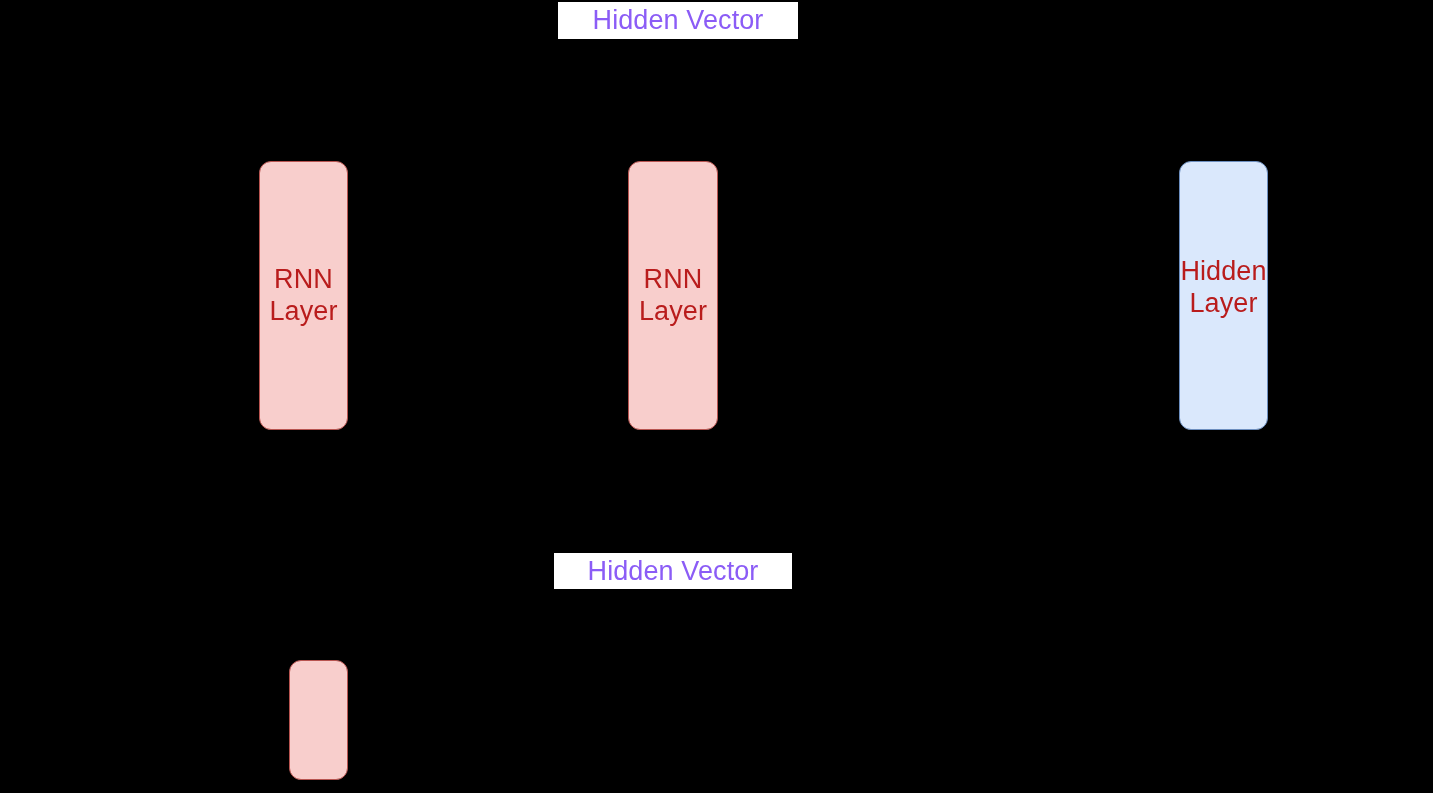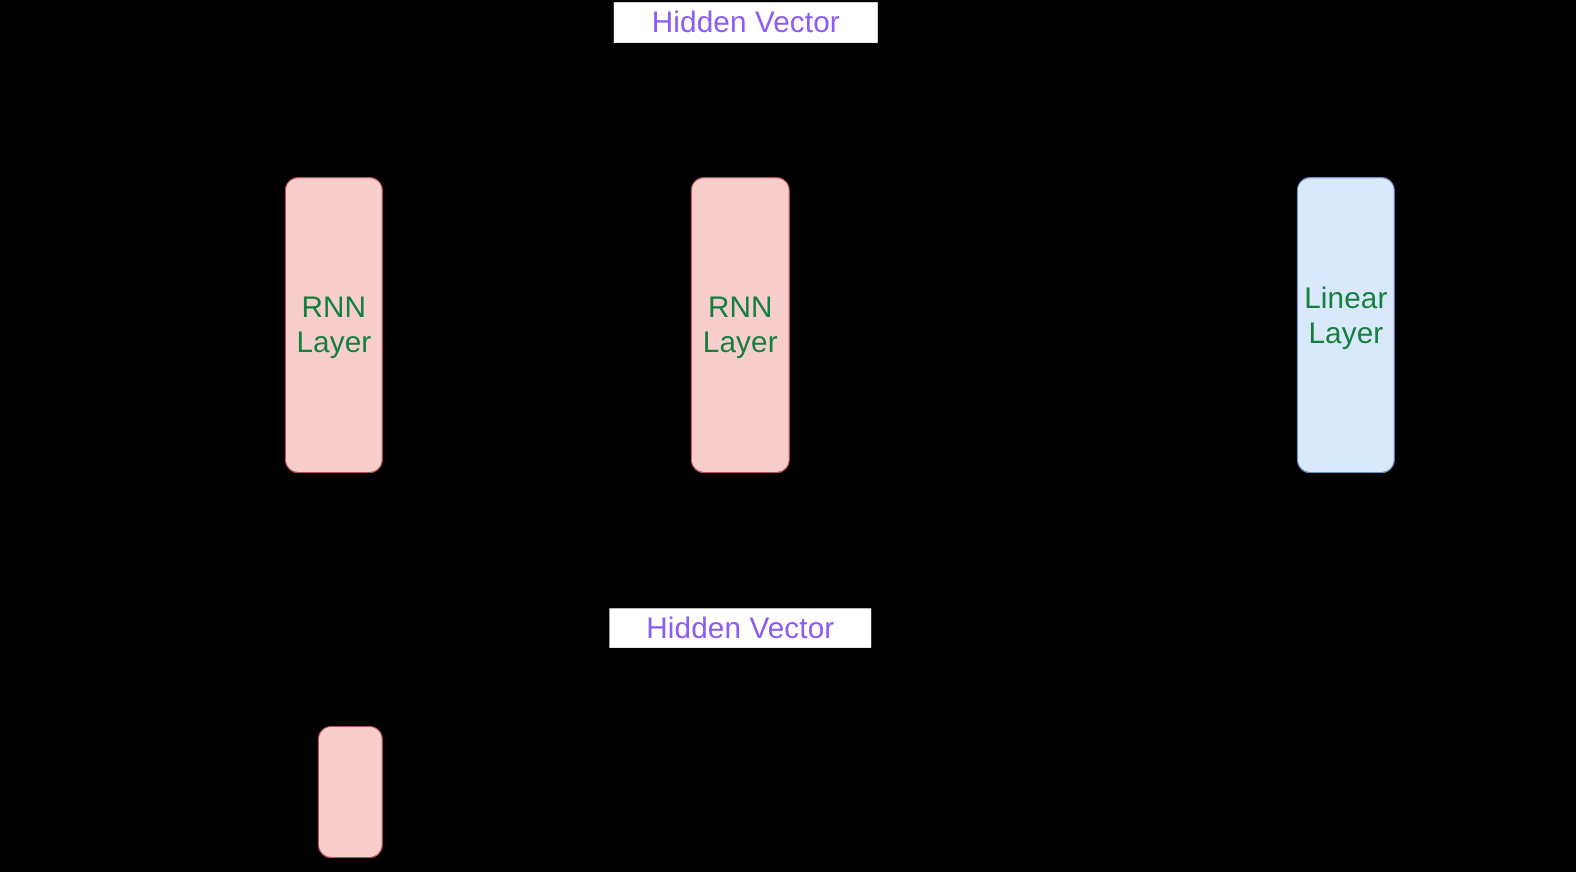--- a/index.html
+++ b/index.html
@@ -31,7 +31,7 @@
     border-style: solid;
     line-height: 1.18;
     font-size: 27px;
-    color: #15803d;
+    color: #b91c1c;
     letter-spacing: 0.1px;
   }
   .layer-box .label {

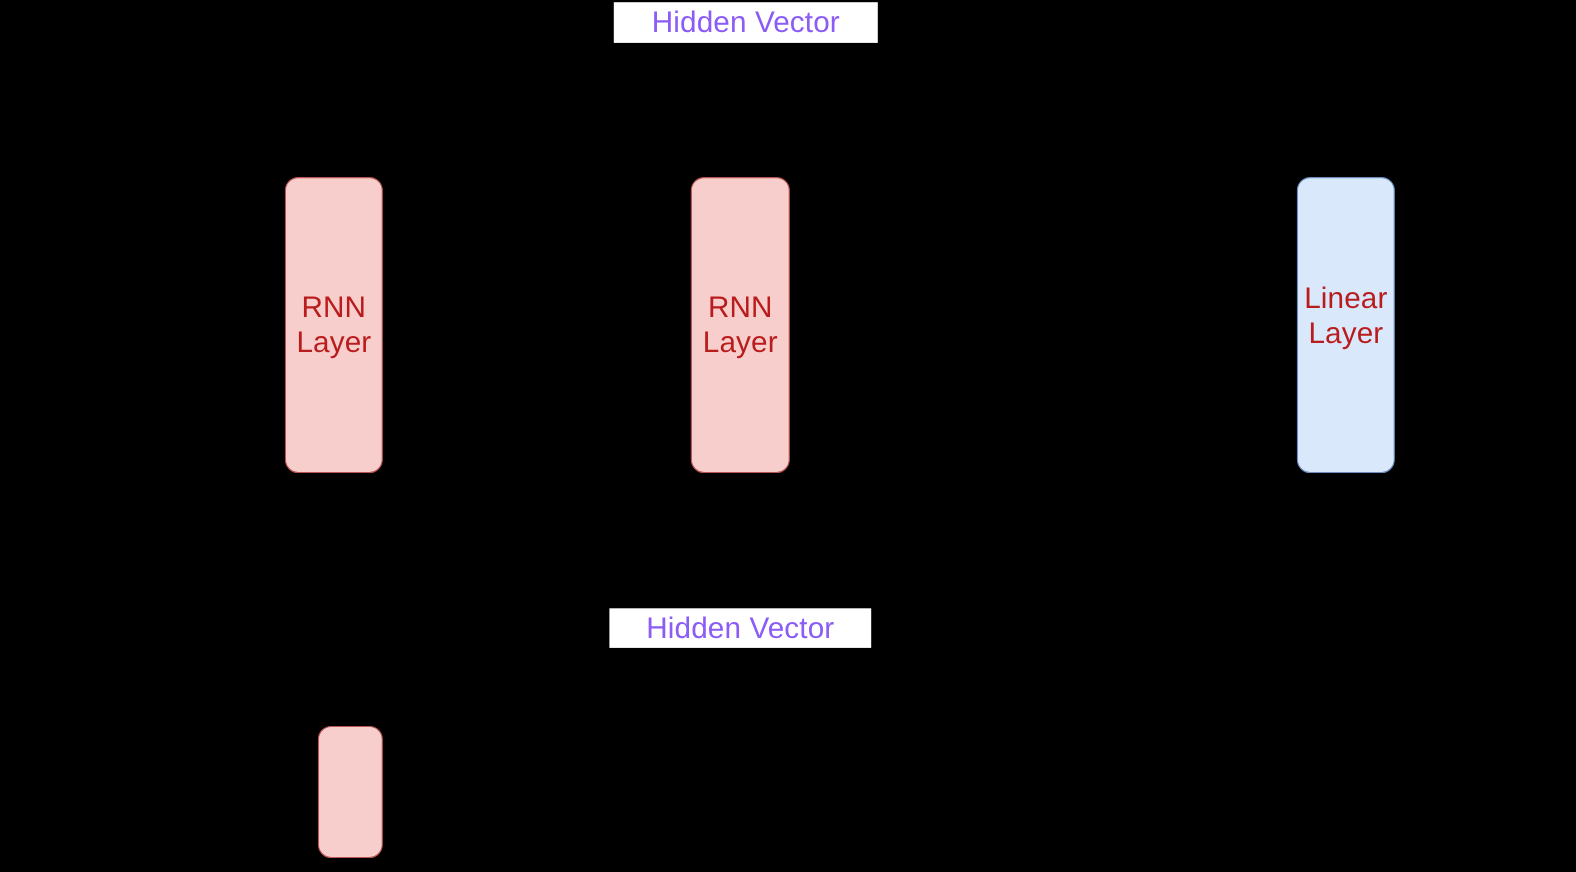--- a/index.html
+++ b/index.html
@@ -77,7 +77,7 @@
   </div>
 
   <div class="node layer-box blue" style="left:1179px; top:161px; width:89px; height:269px;">
-    <span class="label" style="position:relative; top:-8px;">Linear
+    <span class="label" style="position:relative; top:-8px;">Hidden
 Layer</span>
   </div>
 

